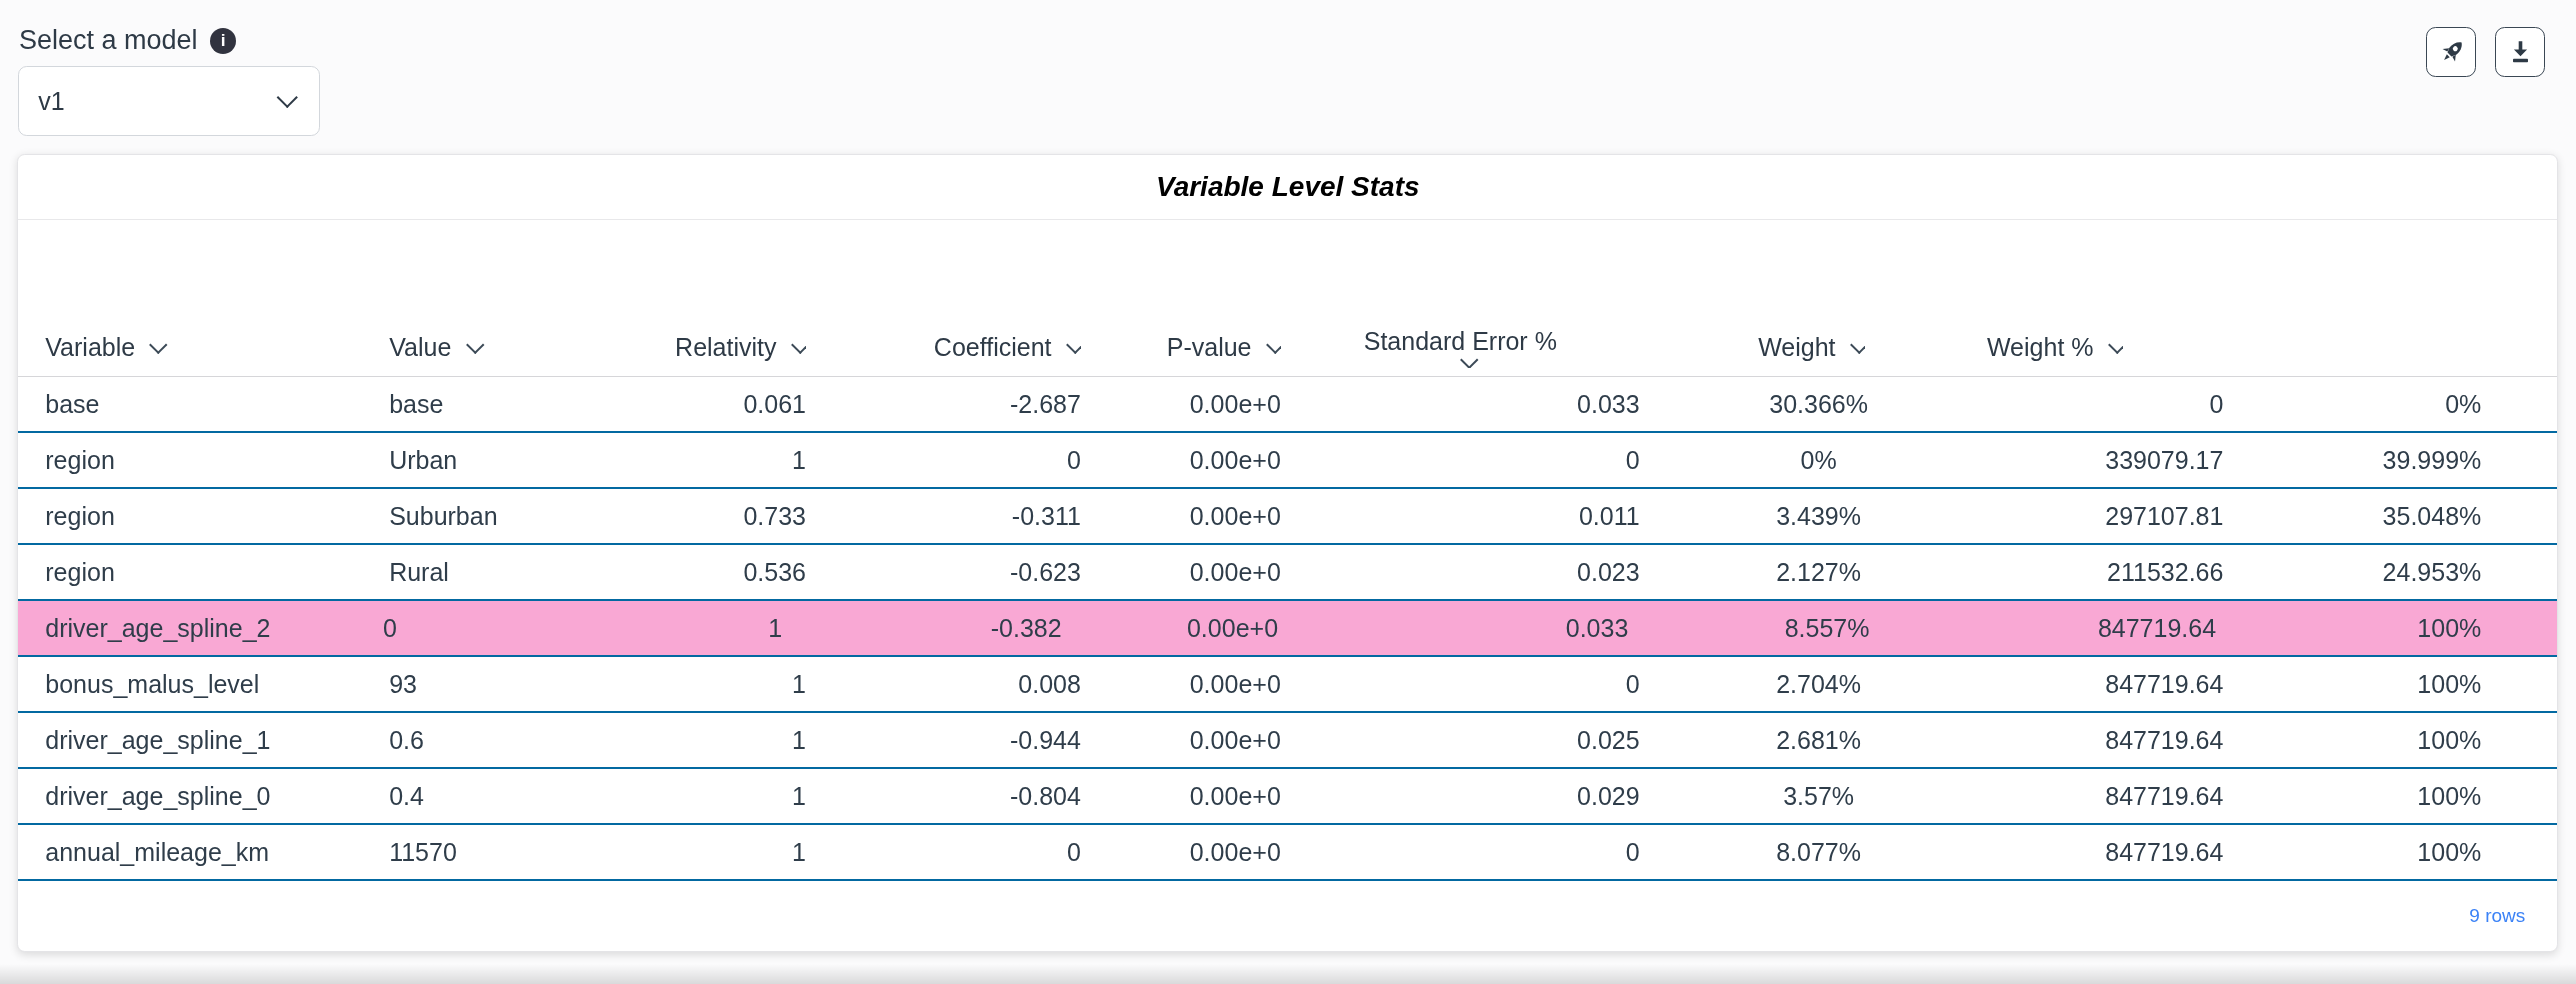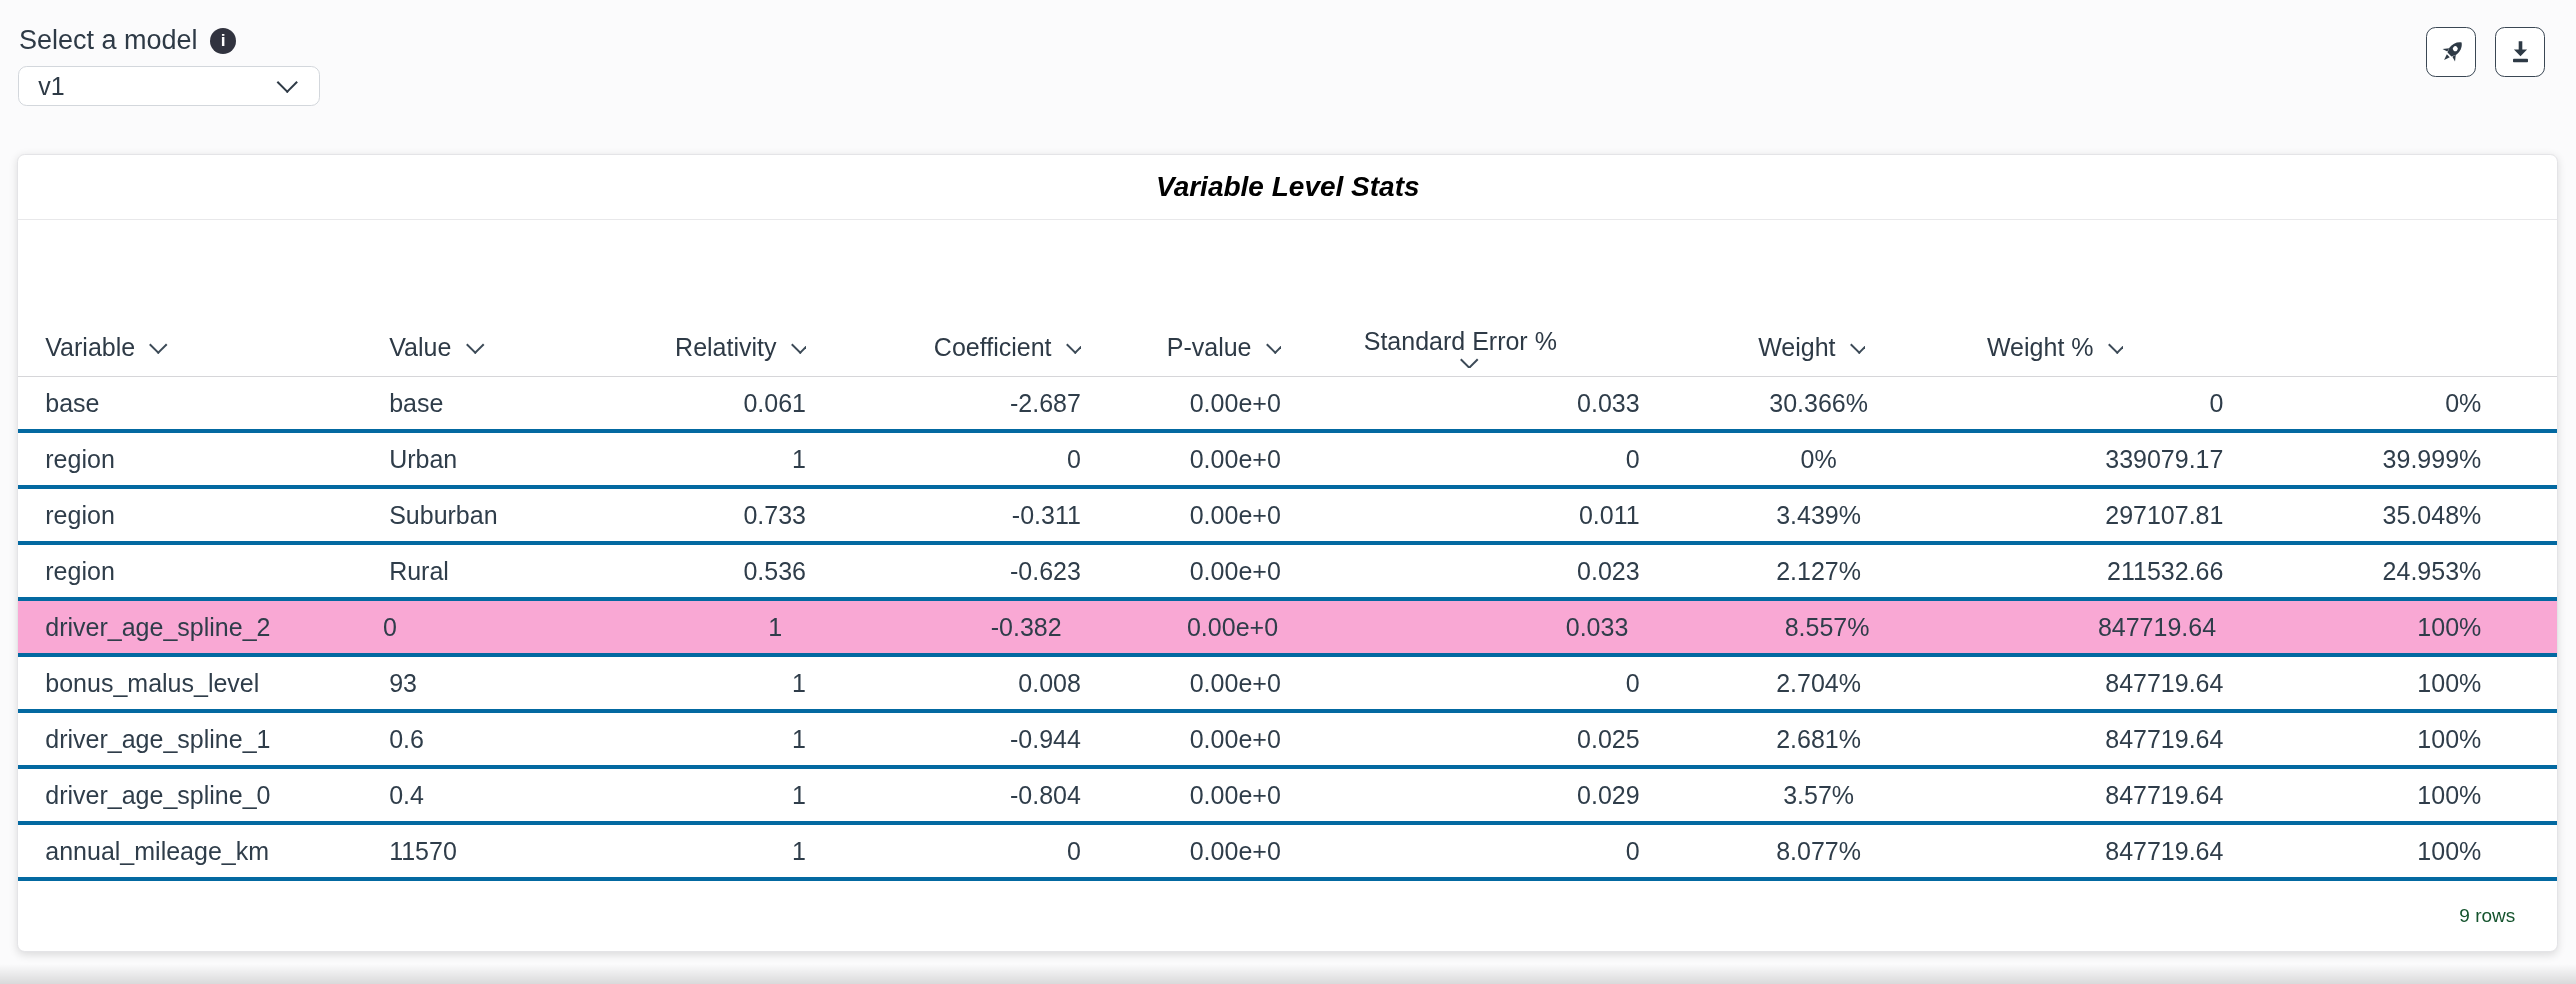--- a/index.html
+++ b/index.html
@@ -32,7 +32,7 @@
   }
   .dropdown {
     position:absolute; left:18.3px; top:66px;
-    width:302px; height:40px;
+    width:302px; height:70px;
     background:#ffffff;
     border:1px solid #d3d7dc; border-radius:8.7px;
     display:flex; align-items:center; justify-content:space-between;

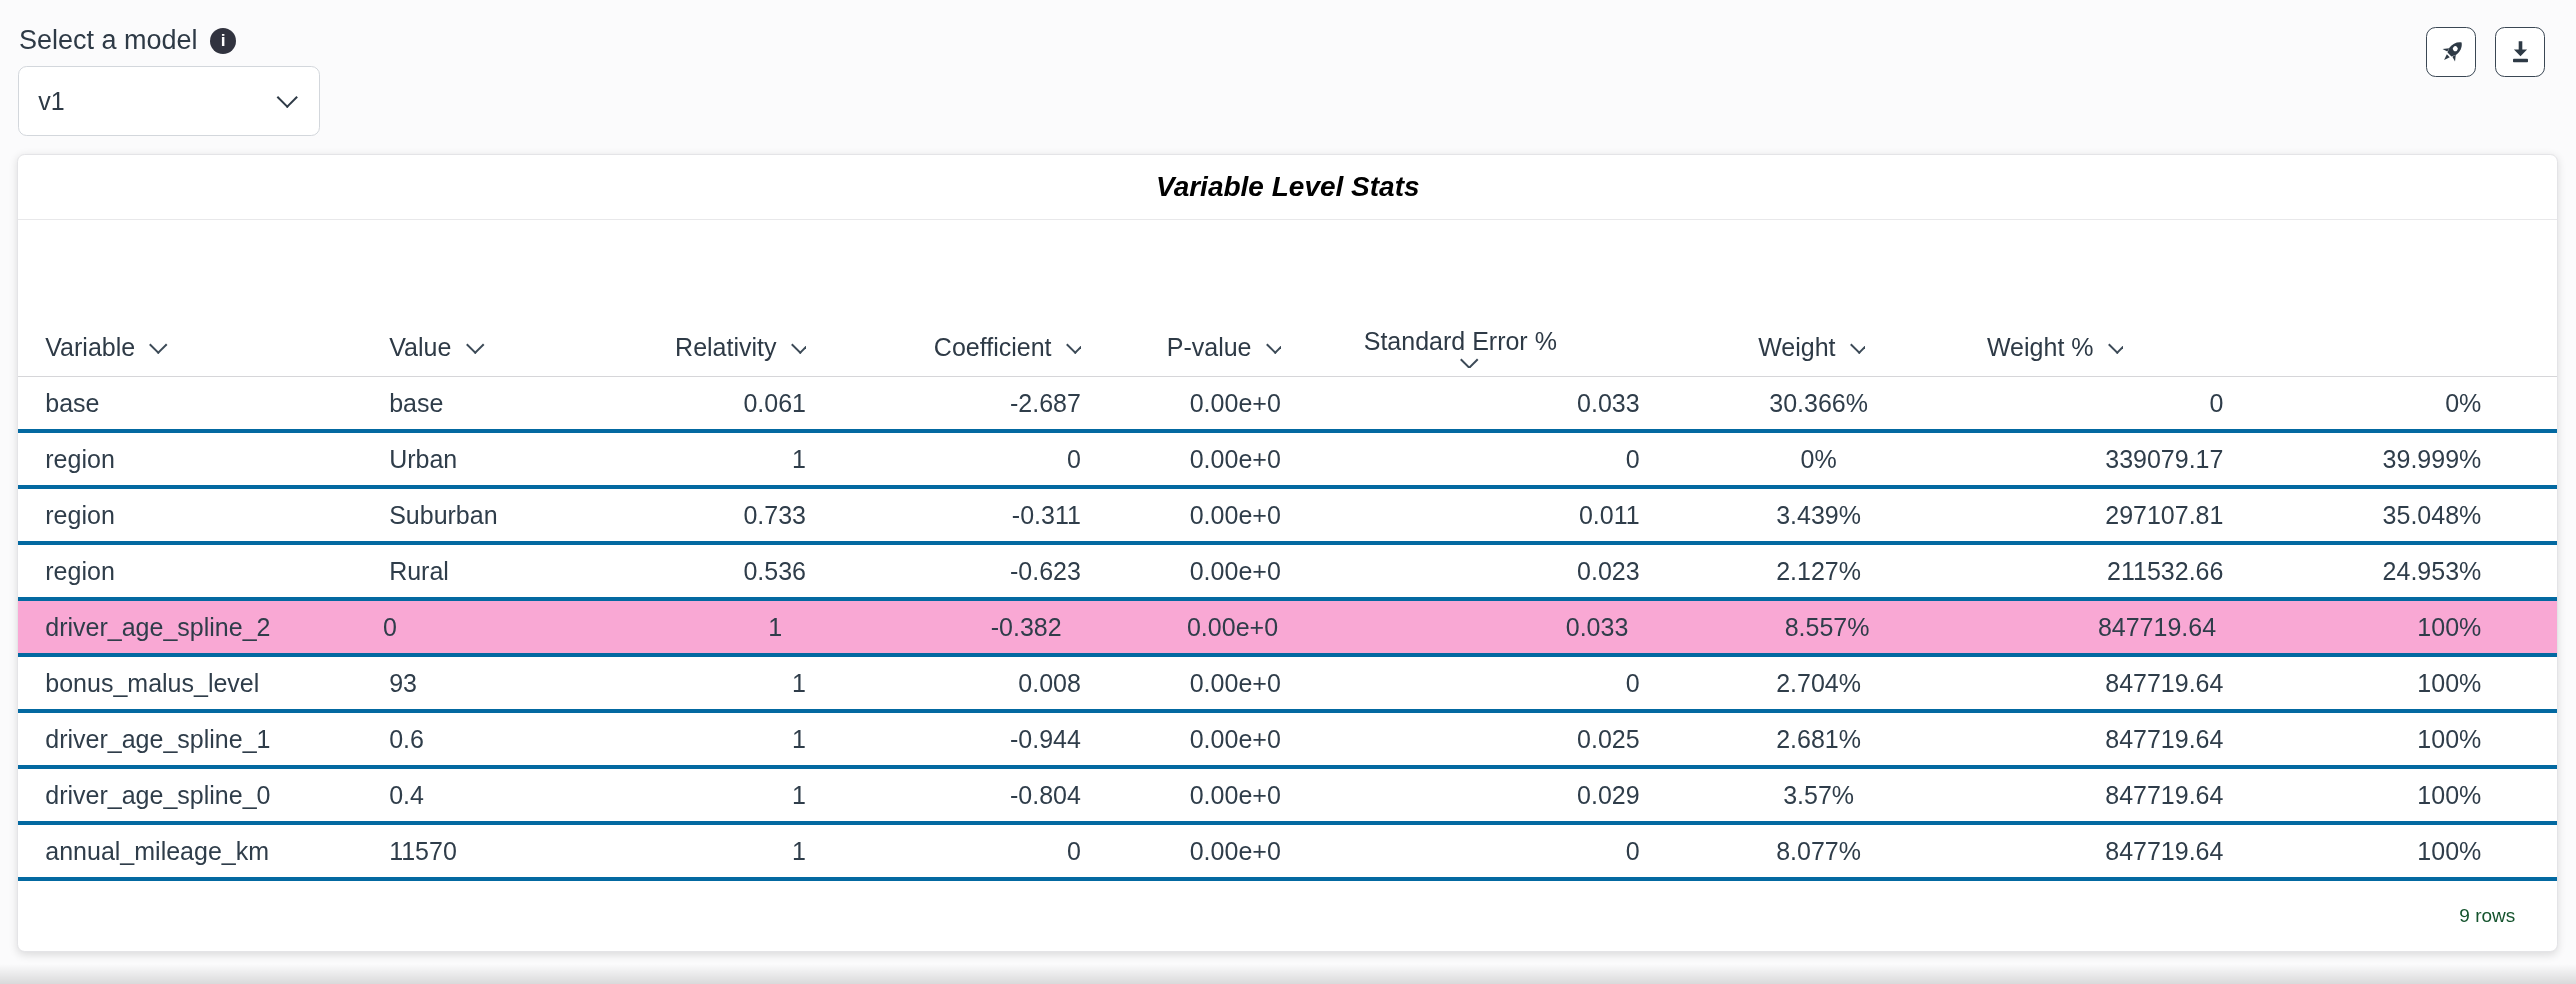--- a/index.html
+++ b/index.html
@@ -83,7 +83,7 @@
   }
   .trow {
     height:56px;
-    border-bottom:4px solid #0369a1;
+    border-bottom:2px solid #0369a1;
     font-size:25px; color:#2f3d4a;
     background:#ffffff;
   }

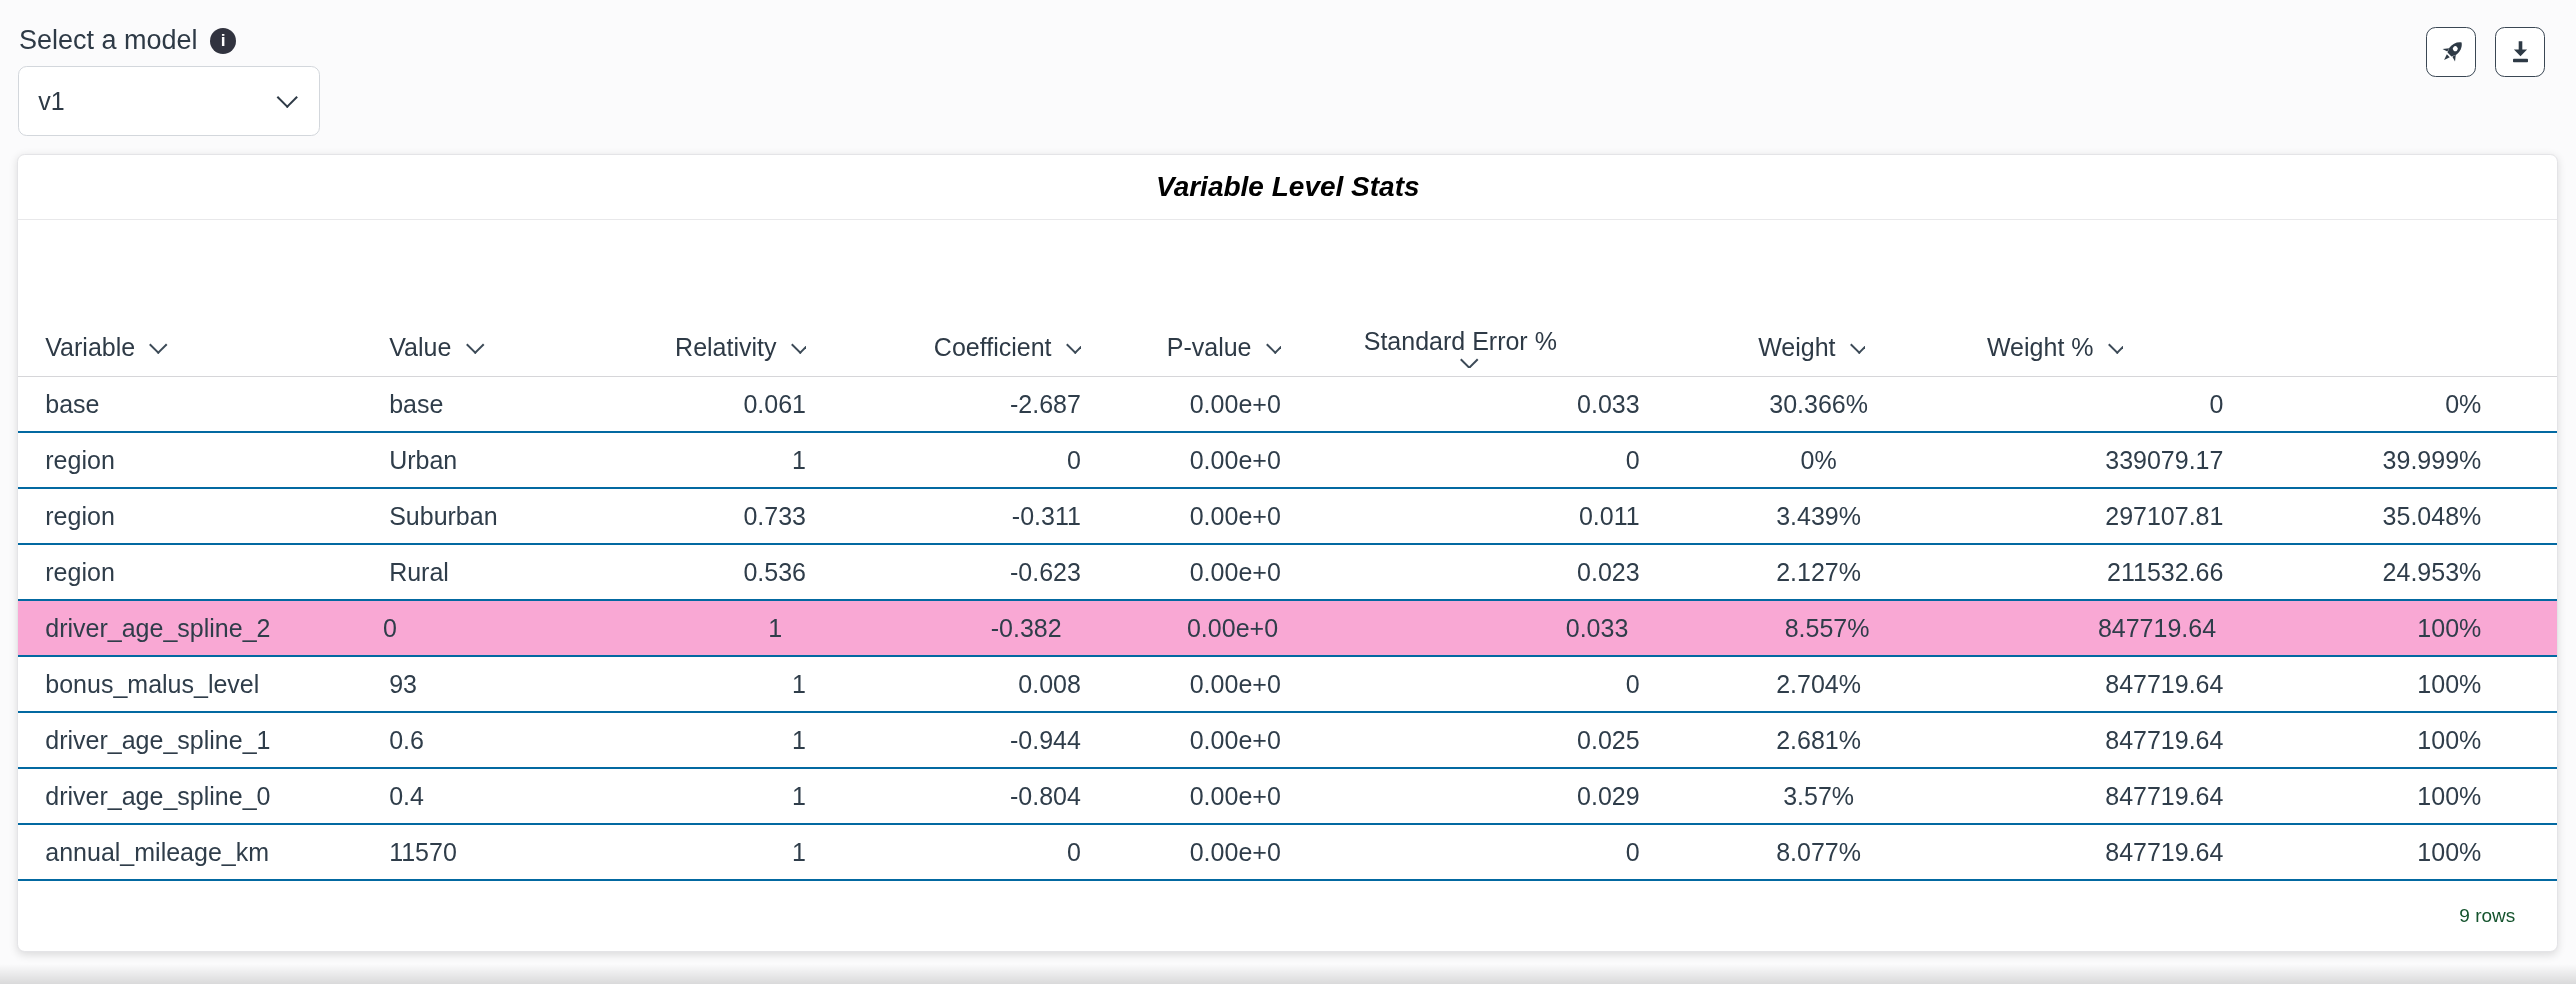--- a/index.html
+++ b/index.html
@@ -106,8 +106,8 @@
   .tfoot {
     height:69px;
     display:flex; align-items:center; justify-content:flex-end;
-    padding-right:42px;
-    font-size:19px; color:#14532d;
+    padding-right:32px;
+    font-size:19px; color:#3b82f6;
   }
 </style>
 </head>

